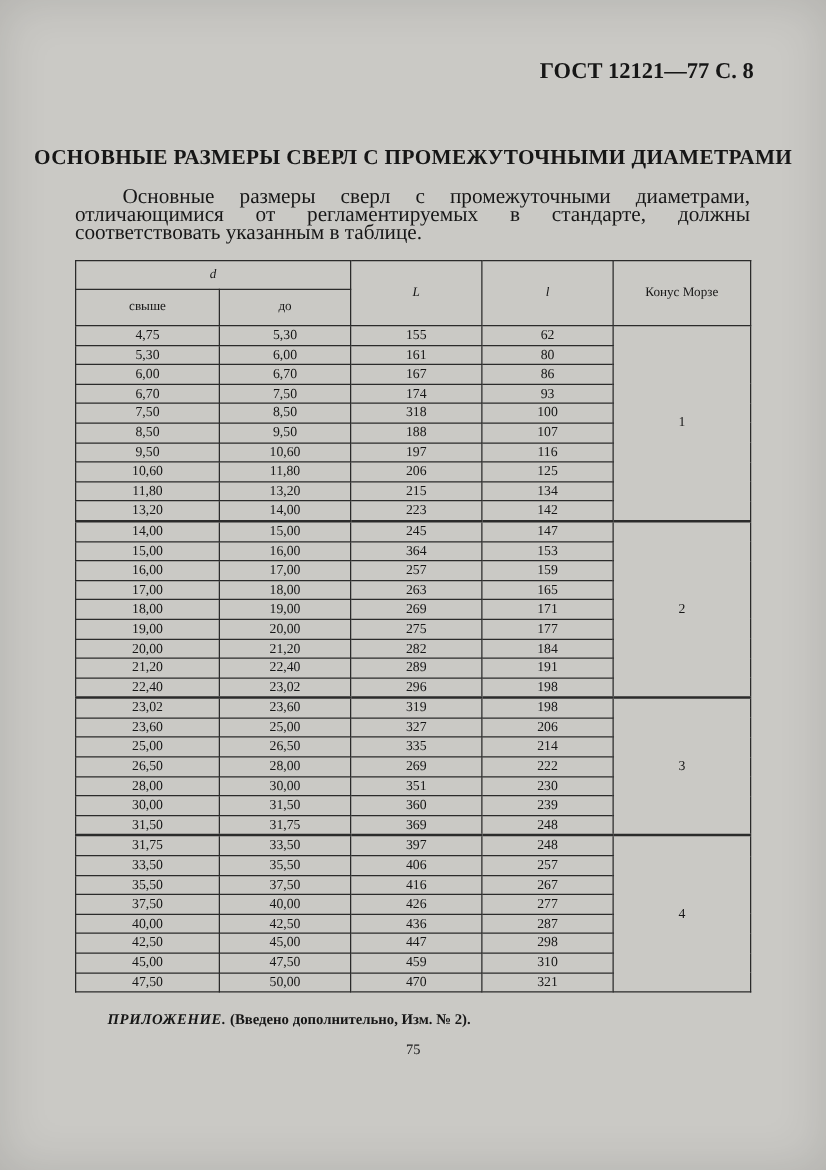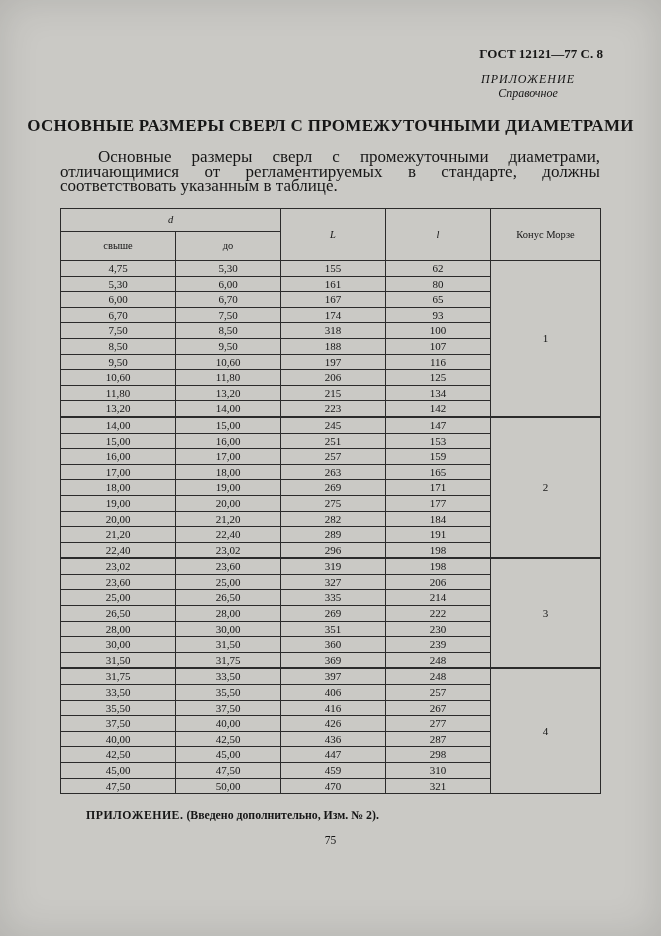--- a/index.html
+++ b/index.html
@@ -13,7 +13,7 @@
   }
   .header-right{
     position:absolute;top:46px;right:58px;
-    font-weight:bold;font-size:13px;
+    font-weight:bold;font-size:18px;
   }
   .annex-block{
     position:absolute;top:72px;right:86px;text-align:center;

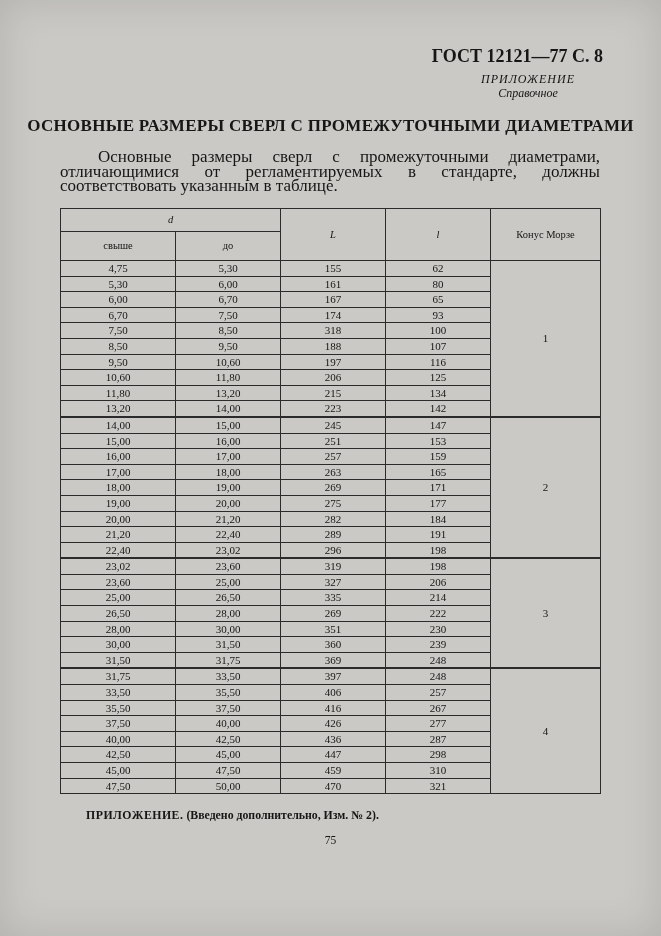--- a/index.html
+++ b/index.html
@@ -72,10 +72,6 @@
 
   <div class="header-right">ГОСТ 12121—77 С. 8</div>
 
-  <div class="annex-block">
-    <div class="annex-label">ПРИЛОЖЕНИЕ</div>
-    <div class="annex-sub">Справочное</div>
-  </div>
 
   <div class="doc-title">ОСНОВНЫЕ РАЗМЕРЫ СВЕРЛ С ПРОМЕЖУТОЧНЫМИ ДИАМЕТРАМИ</div>
 

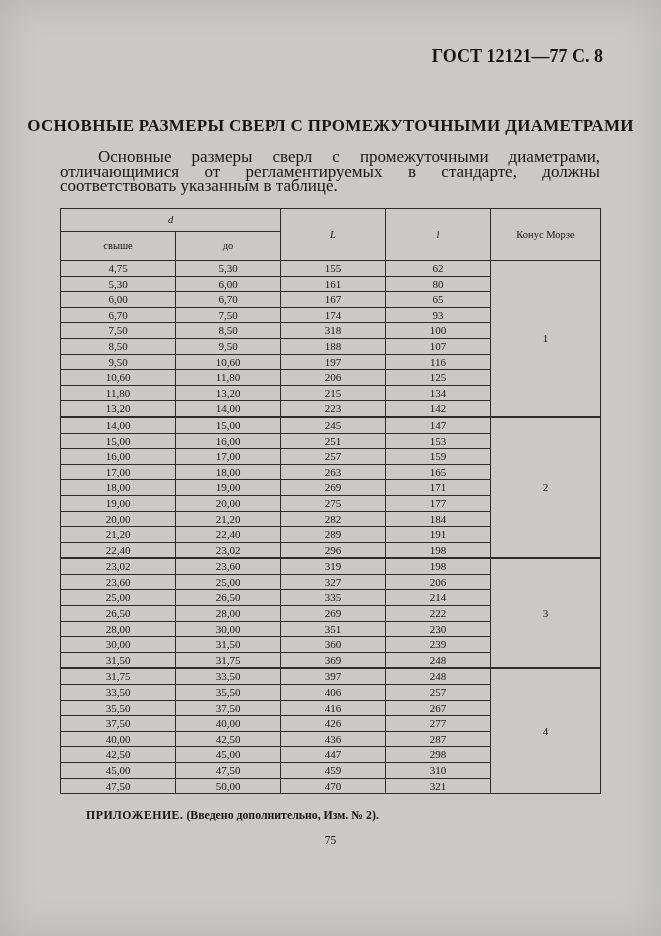--- a/index.html
+++ b/index.html
@@ -116,7 +116,7 @@
           <td>6,00</td>
           <td>6,70</td>
           <td>167</td>
-          <td>65</td>
+          <td>86</td>
         </tr>
         <tr>
           <td>6,70</td>

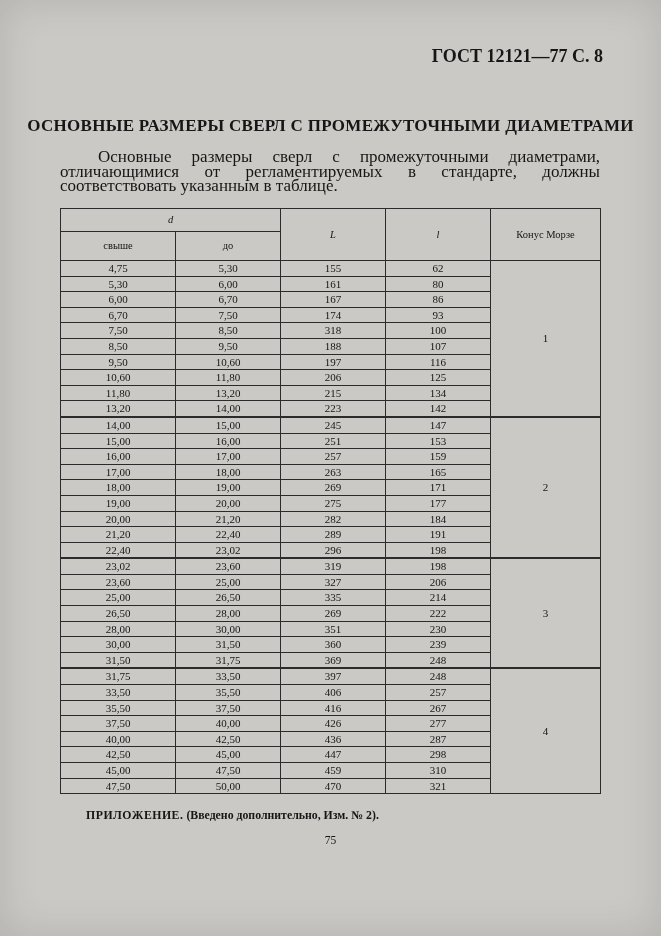--- a/index.html
+++ b/index.html
@@ -170,7 +170,7 @@
         <tr>
           <td>15,00</td>
           <td>16,00</td>
-          <td>251</td>
+          <td>364</td>
           <td>153</td>
         </tr>
         <tr>

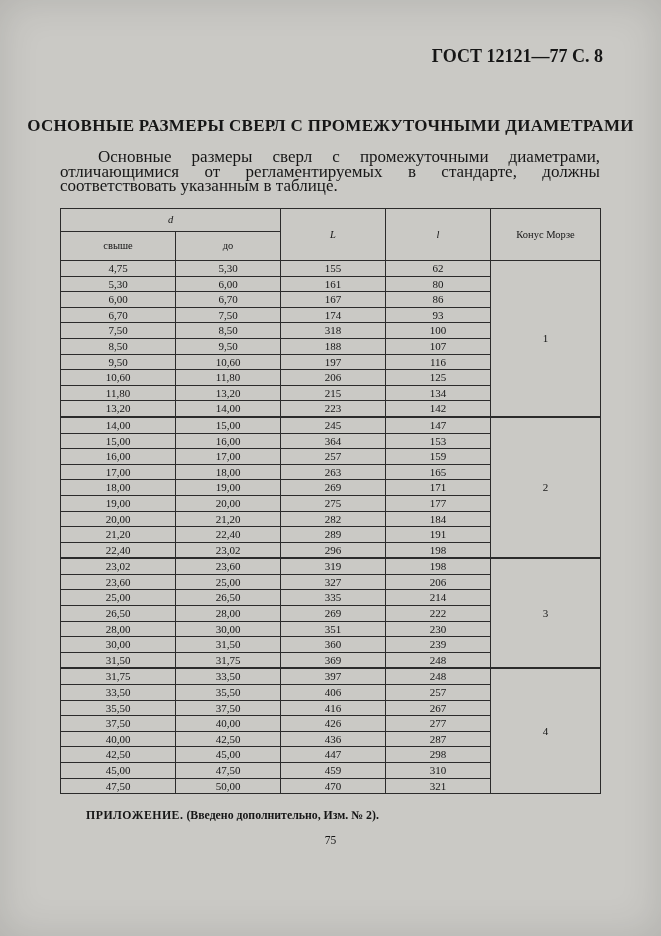--- a/index.html
+++ b/index.html
@@ -58,7 +58,7 @@
   .footer-note{
     position:absolute;top:808px;left:86px;width:520px;font-size:11.8px;
   }
-  .footer-note .fi{font-weight:bold;letter-spacing:0.5px;}
+  .footer-note .fi{font-style:italic;font-weight:bold;letter-spacing:0.5px;}
   .footer-note .fb{font-weight:bold;}
   .page-number{
     position:absolute;top:834px;left:0;width:100%;

